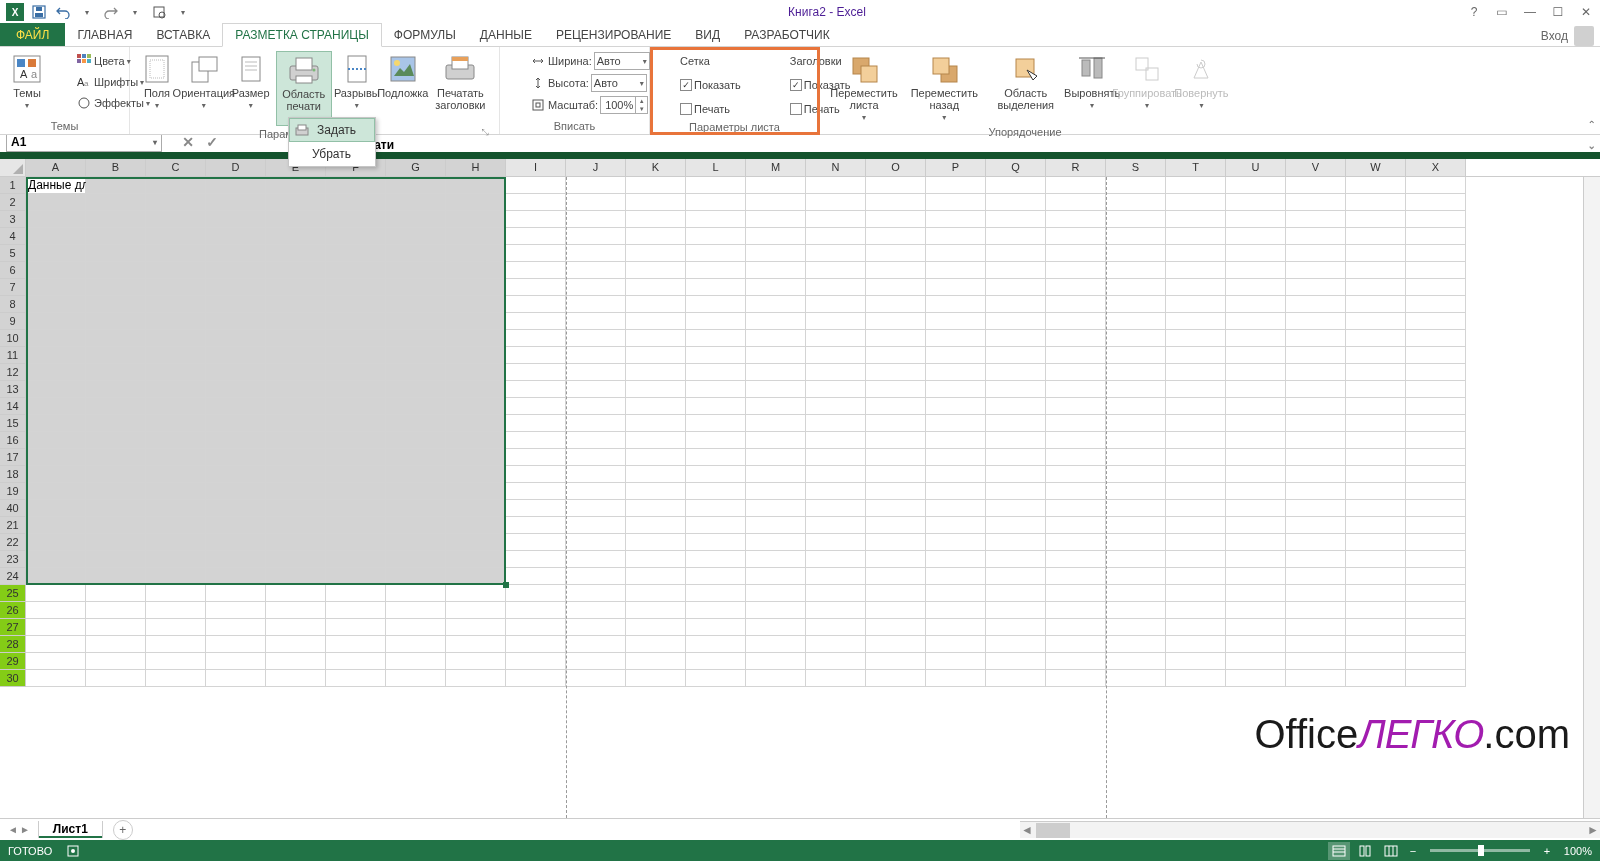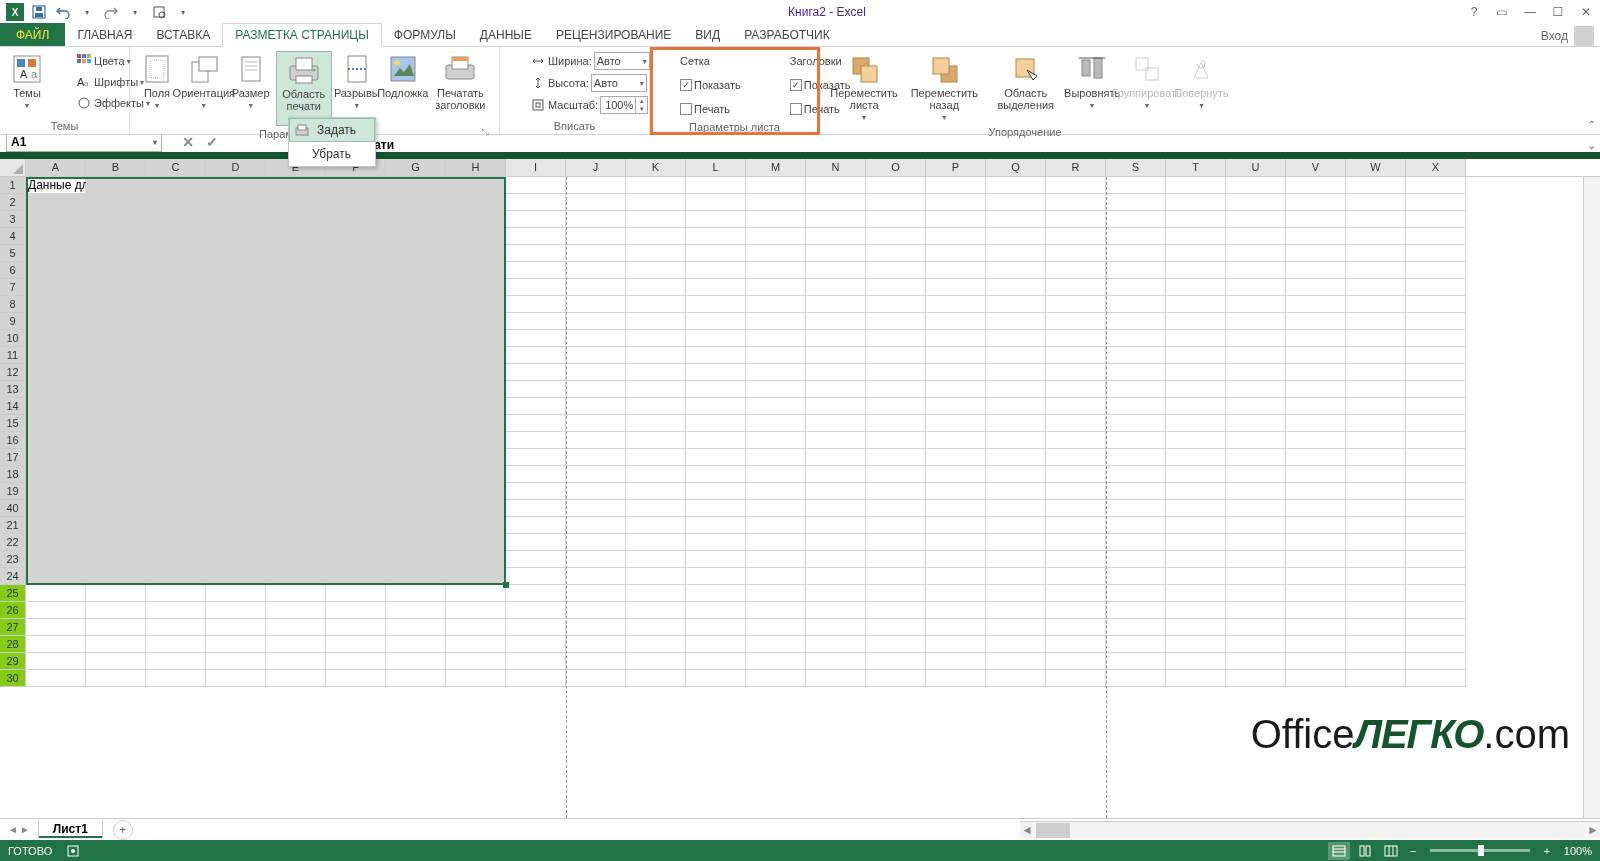--- a/index.html
+++ b/index.html
@@ -77,7 +77,7 @@
 .selection-handle { position: absolute; width: 6px; height: 6px; background: #217346; z-index: 11; }
 .page-break-v { position: absolute; top: 18px; bottom: 0; border-left: 1px dashed #999; z-index: 5; }
 .watermark { position: absolute; right: 30px; bottom: 60px; font-size: 40px; font-family: Georgia, serif; color: #1a1a1a; z-index: 20; }
-.watermark .blue { color: #14532d; font-style: italic; font-weight: bold; letter-spacing: -1px; }
+.watermark .blue { color: #a21caf; font-style: italic; font-weight: normal; letter-spacing: -1px; }
 .hscroll-area { position: absolute; bottom: 0; left: 540px; right: 20px; height: 17px; background: #f3f3f3; border-top: 1px solid #ccc; display: flex; align-items: center; }
 .hscroll-thumb { height: 15px; background: #cdcdcd; width: 34px; margin-left: 2px; }
 .vscroll-area { position: absolute; top: 18px; right: 0; bottom: 0; width: 17px; background: #f3f3f3; border-left: 1px solid #ccc; }

